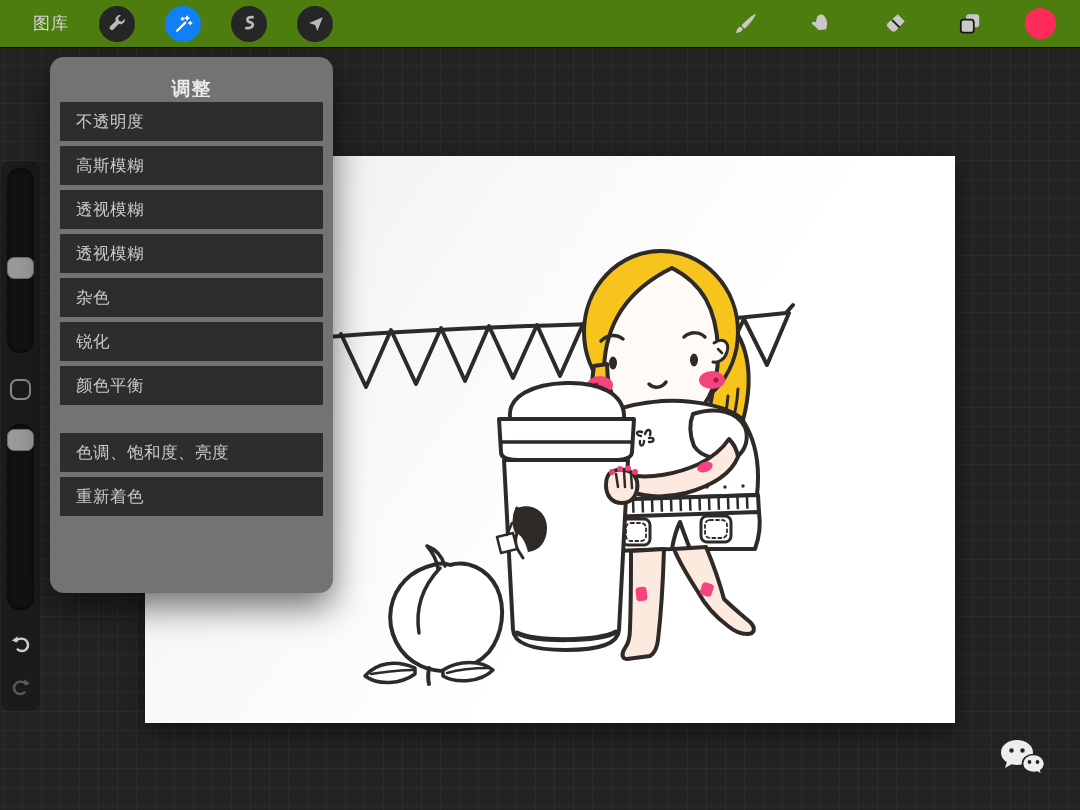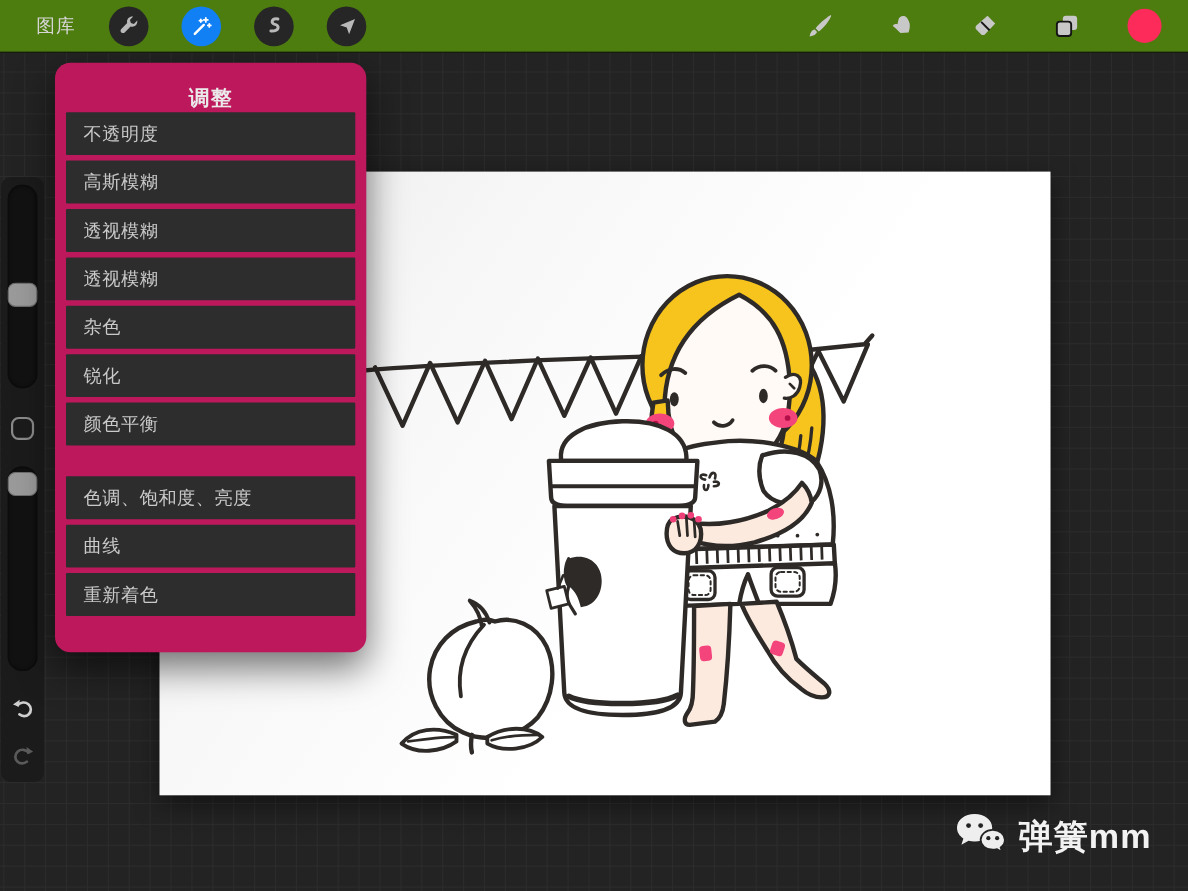--- a/index.html
+++ b/index.html
@@ -39,7 +39,7 @@
   
   .panel{
     position:absolute;left:50px;top:57px;width:283px;height:536px;
-    background:#be185d;border-radius:14px;
+    background:#737373;border-radius:14px;
     box-shadow:0 14px 34px rgba(0,0,0,.55);
     z-index:20;
   }

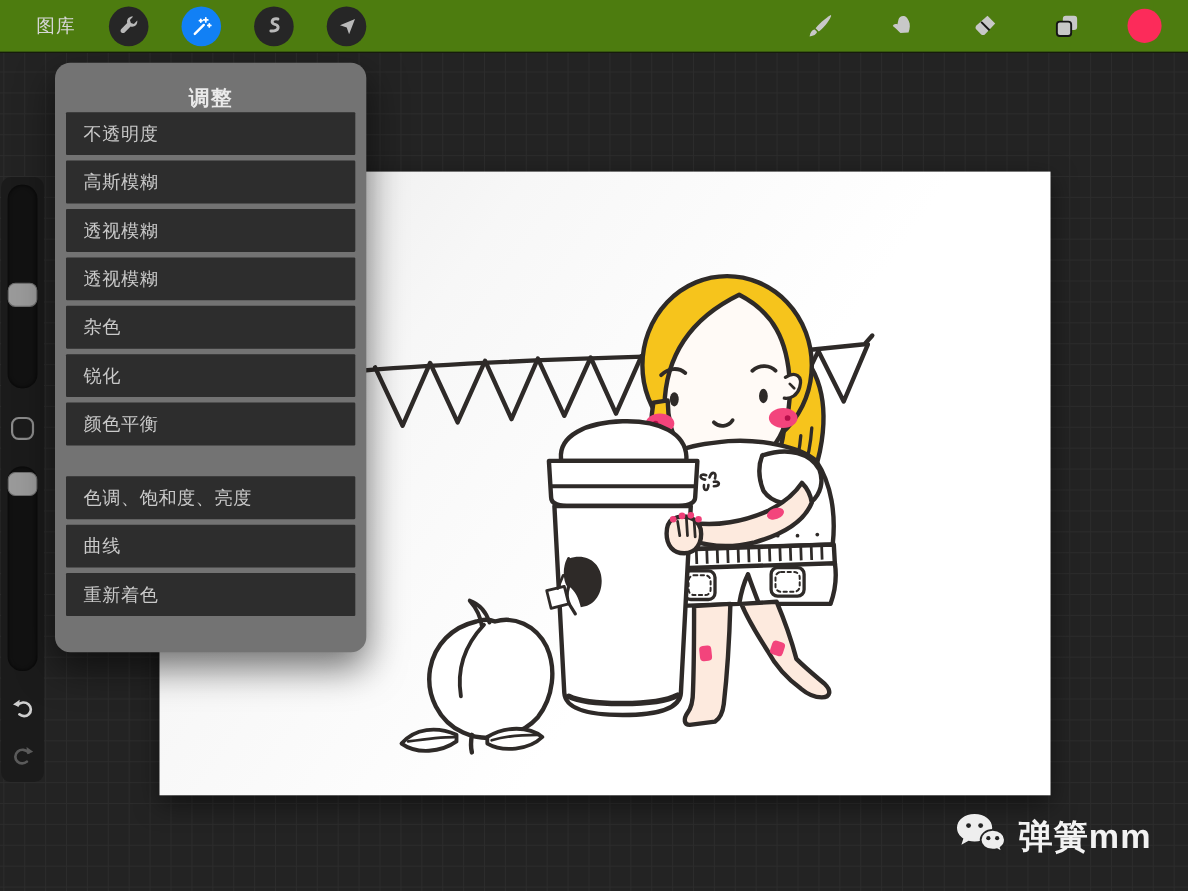--- a/index.html
+++ b/index.html
@@ -196,7 +196,6 @@
 
   <div class="menu-item">颜色平衡</div>
   <div class="menu-item group-gap">色调、饱和度、亮度</div>
-  <div class="menu-item">曲线</div>
   <div class="menu-item">重新着色</div>
 </div>
 

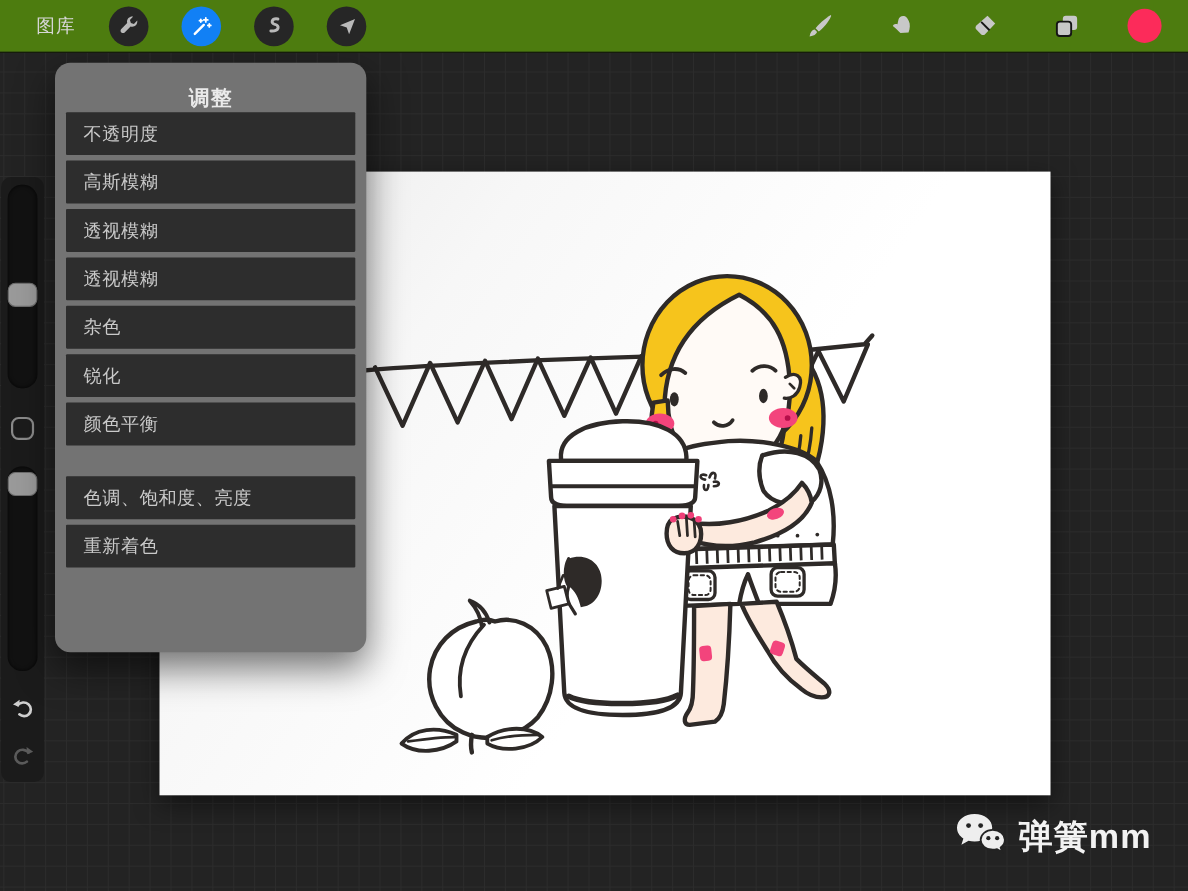--- a/index.html
+++ b/index.html
@@ -375,7 +375,6 @@
       </g>
     </svg>
   </span>
-  <span class="wm-text">弹簧mm</span>
 </div>
 
 </body></html>

